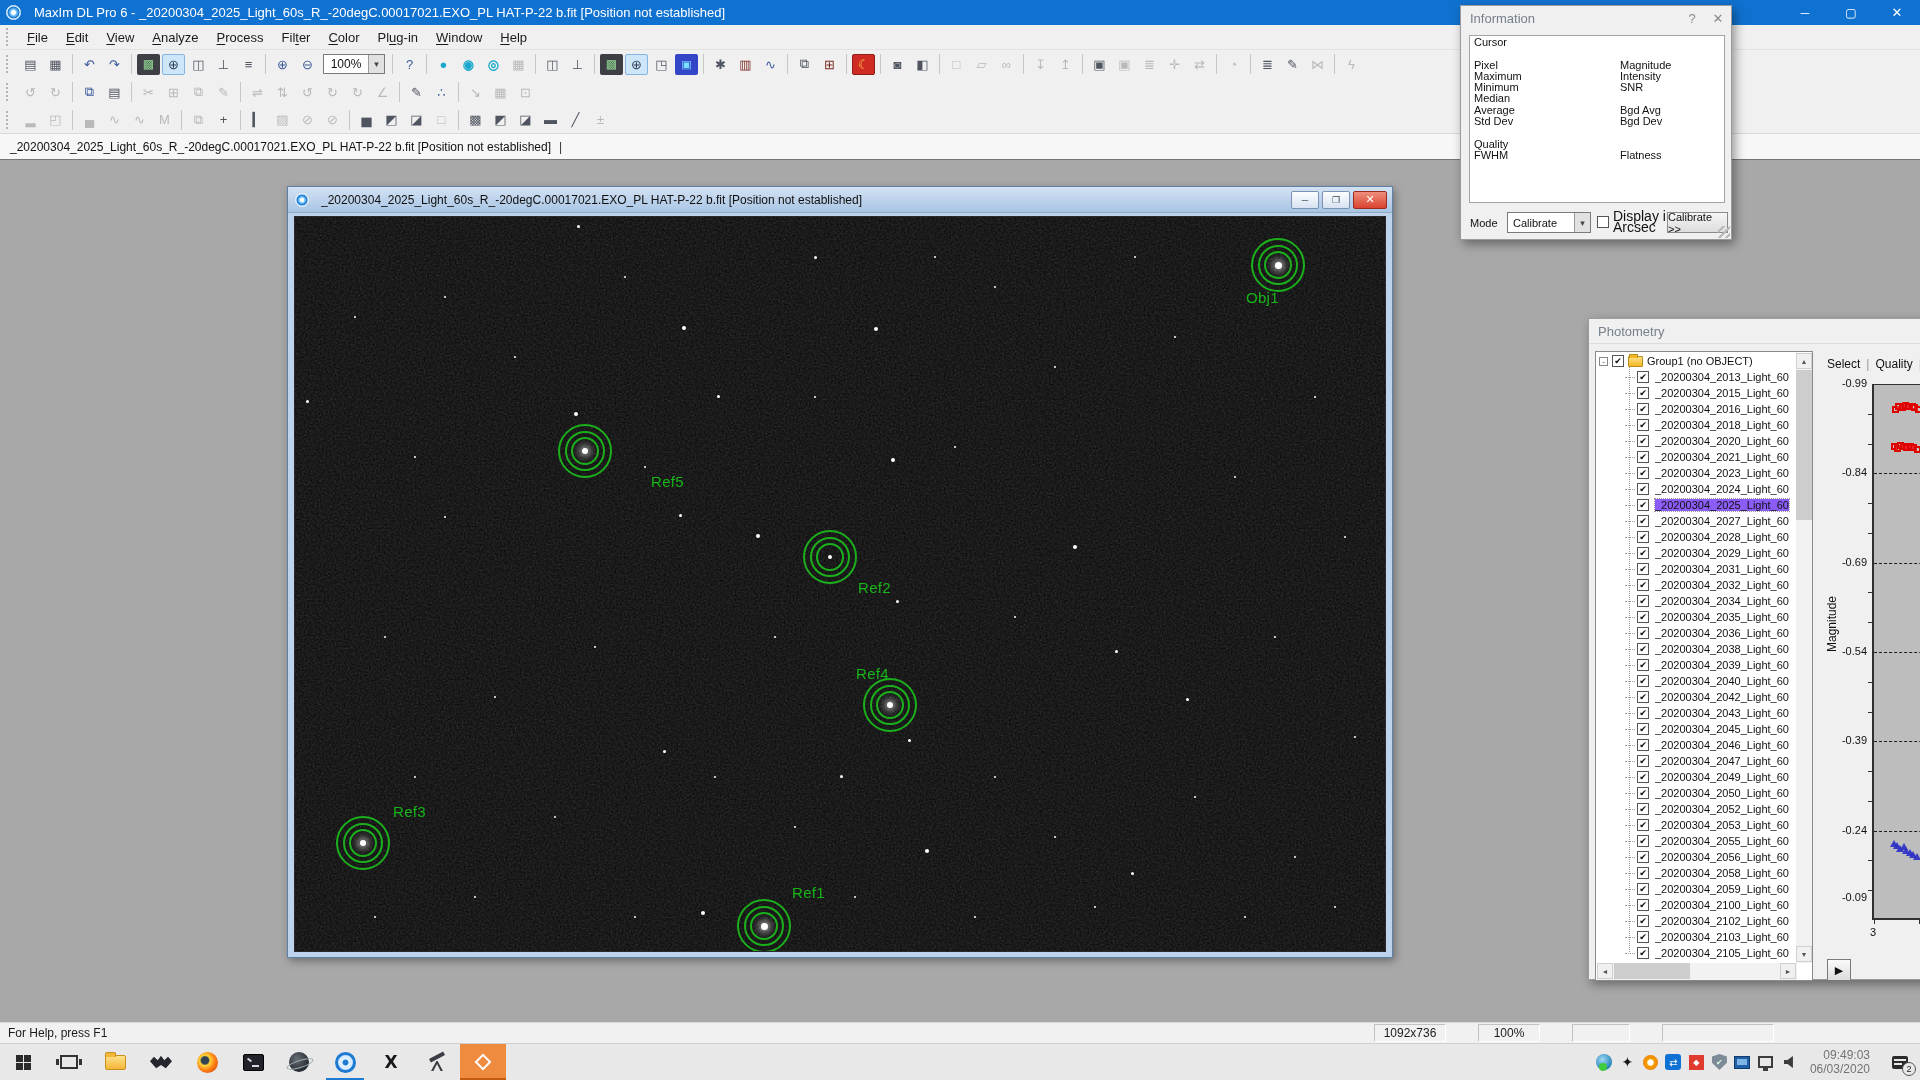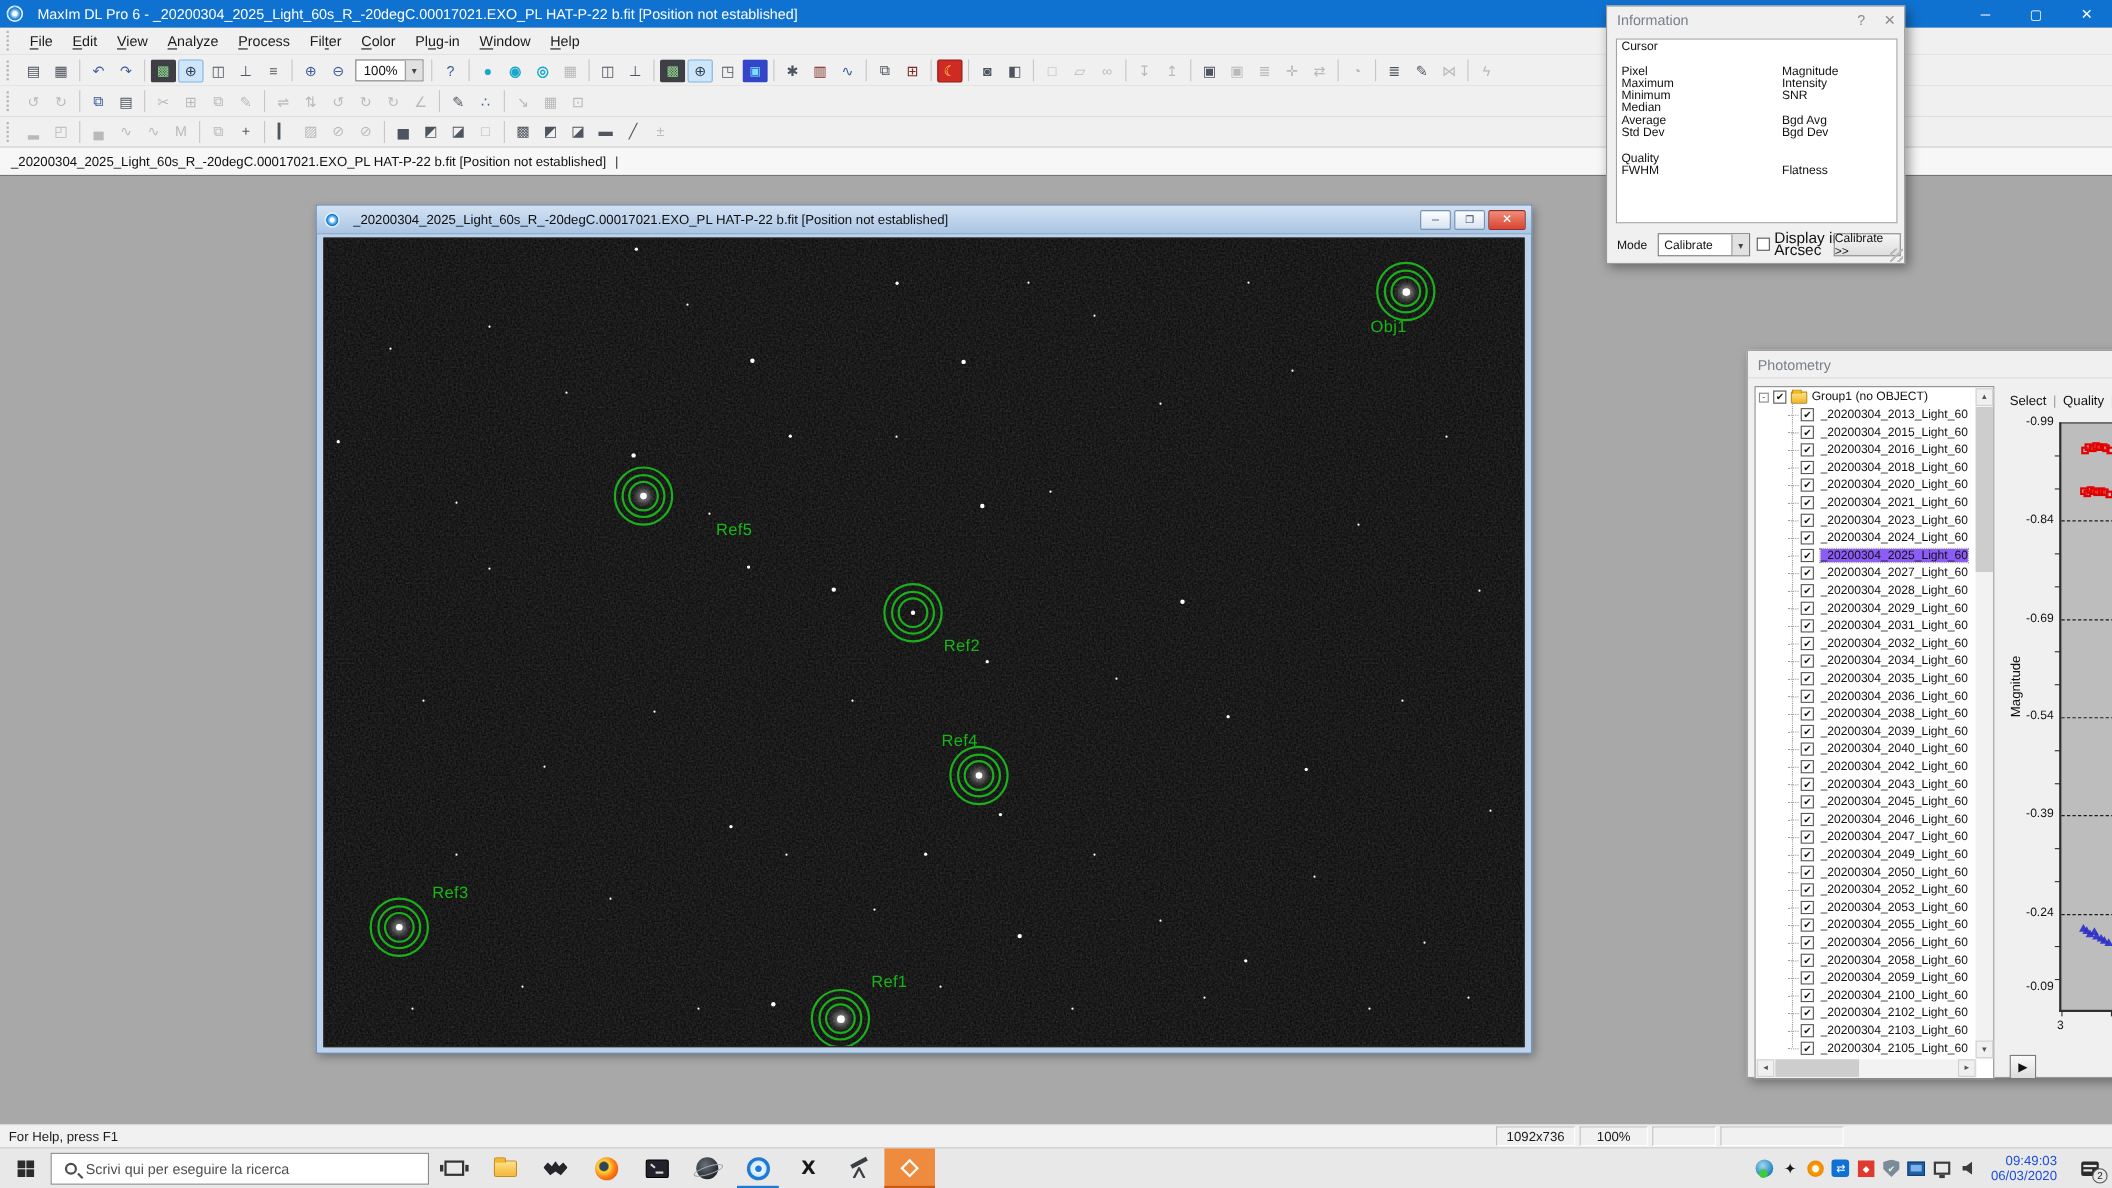--- a/index.html
+++ b/index.html
@@ -102,7 +102,7 @@
 
 #statusbar{left:0;top:1022px;width:1920px;height:21px;background:#f1f1f1;border-top:1px solid #d8d8d8;display:flex;align-items:stretch;font-size:12px;color:#1a1a1a;z-index:45}
 .spane{display:flex;align-items:center;padding:0 8px}
-.spane.sunk{border:1px solid;border-color:#c2c2c2 #ffffff #ffffff #c2c2c2;margin:1px 2px;justify-content:center}
+.spane.sunk{border:1px solid;border-color:#c2c2c2 #ffffff #ffffff #c2c2c2;margin:1px 16px;justify-content:center}
 
 #taskbar{left:0;top:1043px;width:1920px;height:37px;background:#e8e8e8;border-top:1px solid #d0d0d0;display:flex;align-items:center;z-index:60}
 #startbtn{width:46px;height:37px;display:flex;align-items:center;justify-content:center}

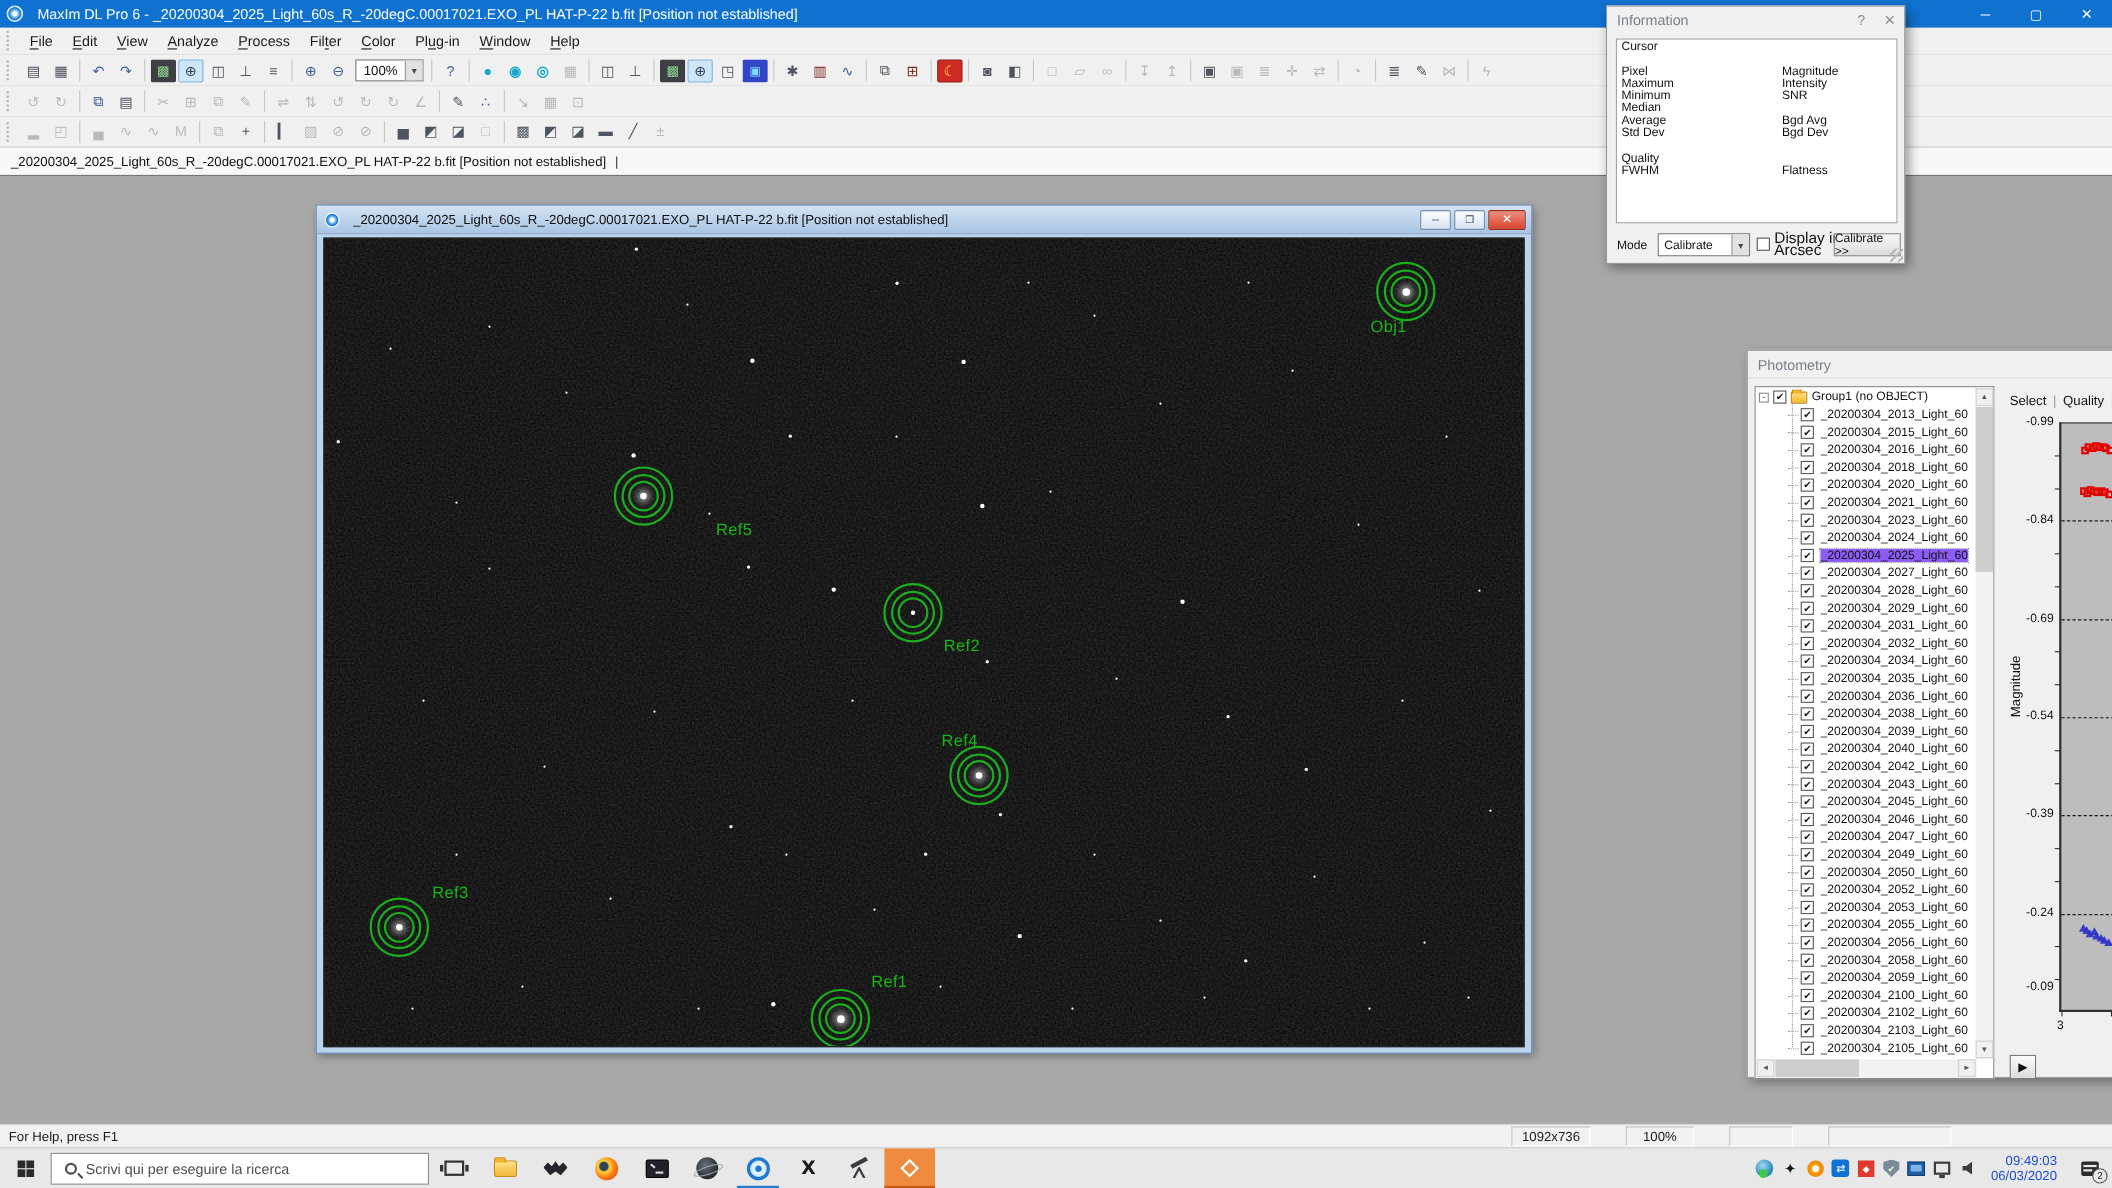--- a/index.html
+++ b/index.html
@@ -785,10 +785,6 @@
         <i></i>
       </span>
   </div>
-  <div id="searchbox">
-    <span class="mag"></span>
-    <span>Scrivi qui per eseguire la ricerca</span>
-  </div>
   <div id="appslots" style="display:flex">
       <div class="tbslot">
         <span class="i-task-view-button"></span>

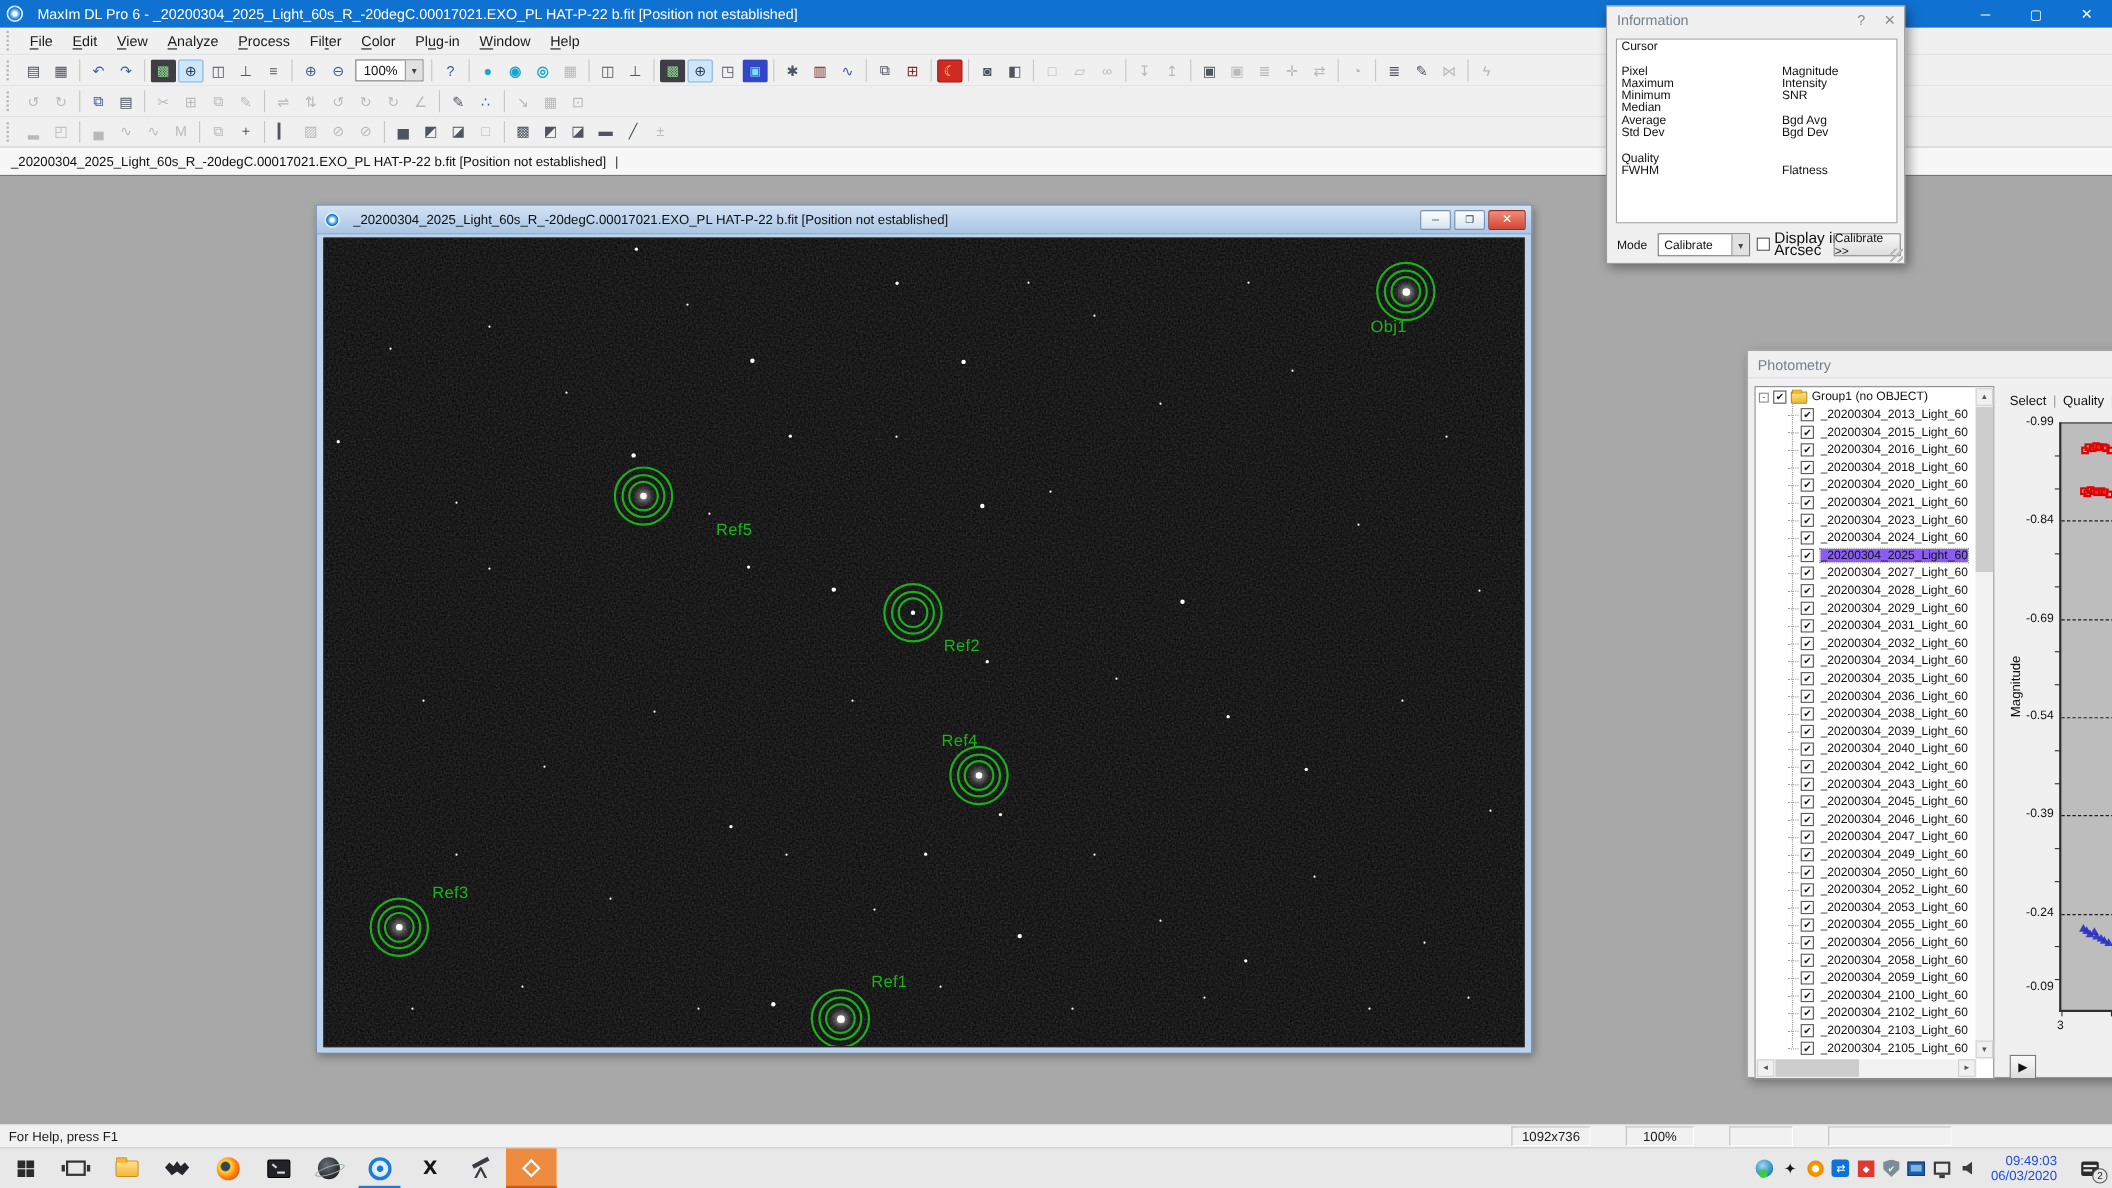--- a/index.html
+++ b/index.html
@@ -150,7 +150,7 @@
 .t-network::after{content:"";position:absolute;left:3px;top:10px;width:5px;height:3px;background:#3c3c3c}
 .t-volume{width:9px;height:12px;background:#3c3c3c;clip-path:polygon(0 33%,40% 33%,100% 0,100% 100%,40% 67%,0 67%);position:relative}
 .t-volume::after{content:"";position:absolute;left:9px;top:0;width:8px;height:11px;border:2px solid transparent;border-right-color:#3c3c3c;border-radius:50%}
-#clock{display:flex;flex-direction:column;align-items:flex-end;justify-content:center;font-size:12px;color:#1d4ed8;line-height:14px;padding:0 10px;text-align:center}
+#clock{display:flex;flex-direction:column;align-items:flex-end;justify-content:center;font-size:12px;color:#737373;line-height:14px;padding:0 10px;text-align:center}
 #notif{width:40px;height:37px;display:flex;align-items:center;justify-content:center;position:relative}
 .notifico{width:16px;height:13px;background:#2b2b2b;border-radius:2px;position:relative}
 .notifico::before{content:"";position:absolute;left:2px;top:3px;width:12px;height:2px;background:#e8e8e8}

